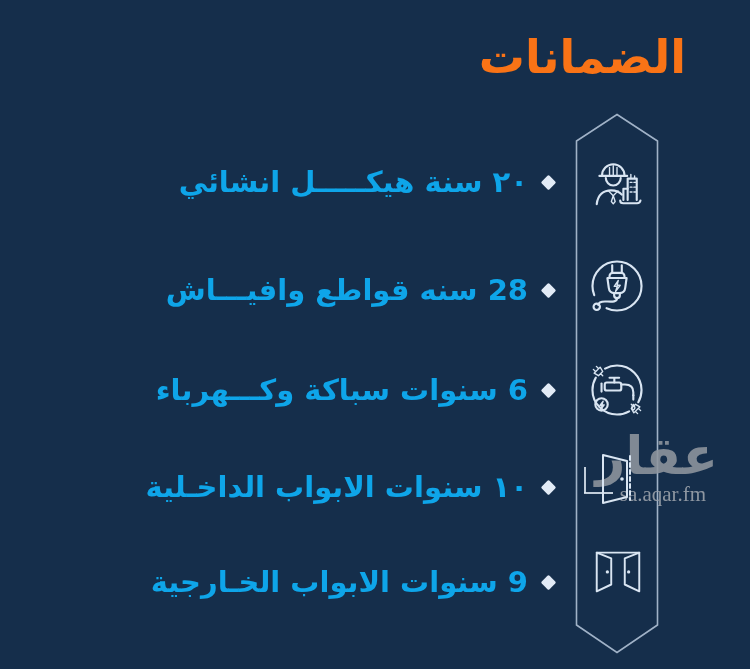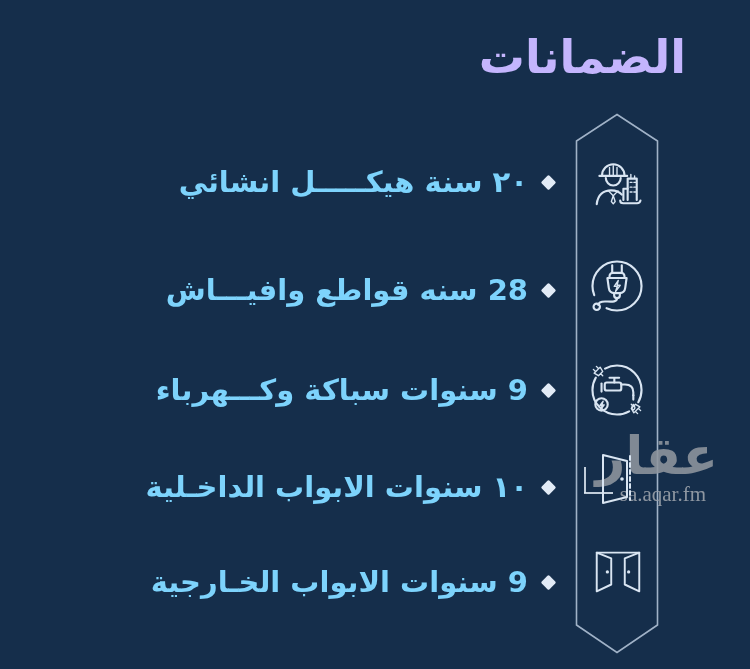--- a/index.html
+++ b/index.html
@@ -13,7 +13,7 @@
   
   .page-title{
     position:absolute;top:30px;right:64px;
-    font-size:46px;font-weight:bold;color:#c4b5fd;
+    font-size:46px;font-weight:bold;color:#f97316;
     direction:rtl;white-space:nowrap;letter-spacing:0;
   }
   

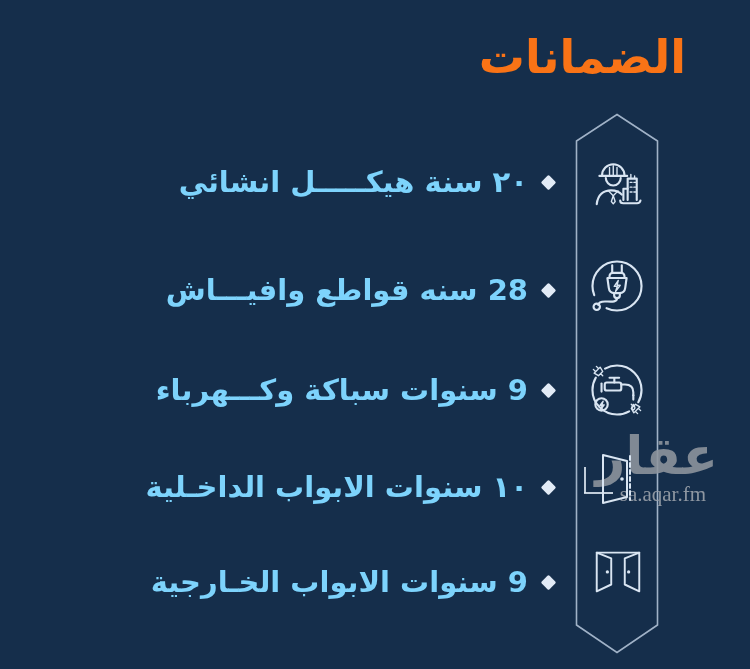--- a/index.html
+++ b/index.html
@@ -28,7 +28,7 @@
     transform:rotate(45deg);
   }
   .w-label{
-    font-size:29px;font-weight:bold;color:#7dd3fc;
+    font-size:29px;font-weight:bold;color:#0ea5e9;
     line-height:40px;
   }
   .row-1{top:162px}.row-2{top:270px}.row-3{top:370px}.row-4{top:467px}.row-5{top:562px}

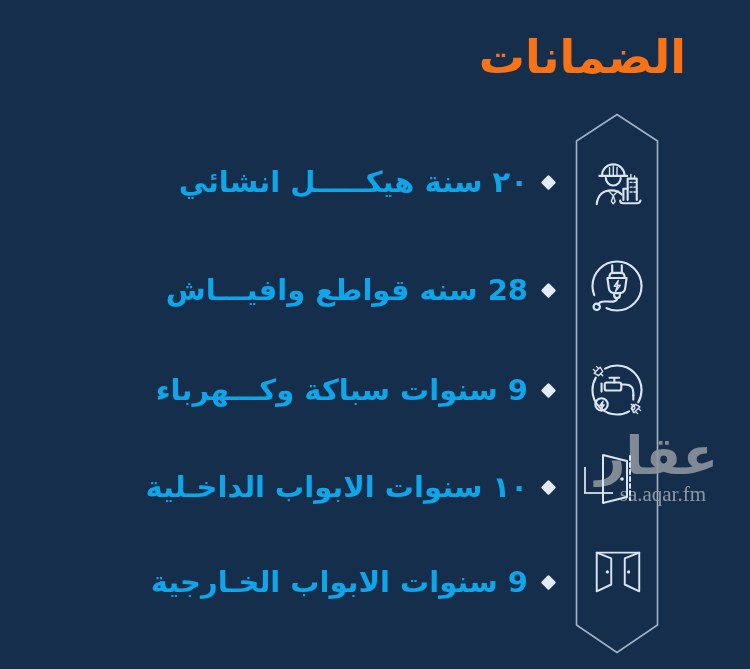--- a/index.html
+++ b/index.html
@@ -92,7 +92,7 @@
 
   <div class="w-row row-3">
     <span class="w-bullet"></span>
-    <span class="w-label">9 سنوات سباكة وكـــهرباء</span>
+    <span class="w-label">6 سنوات سباكة وكـــهرباء</span>
   </div>
 
   <div class="w-row row-4">

